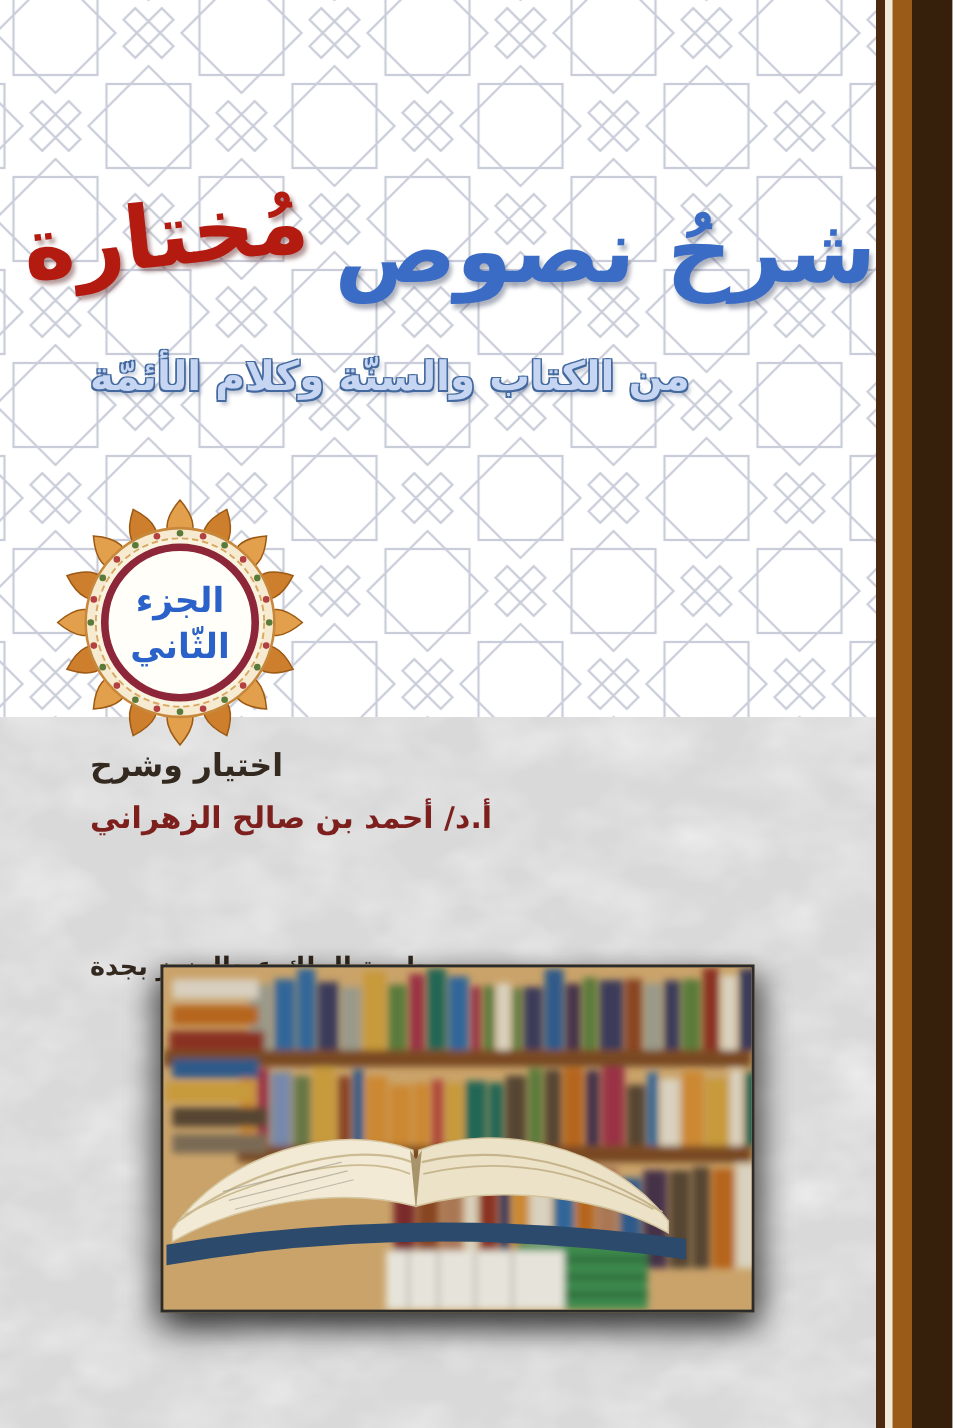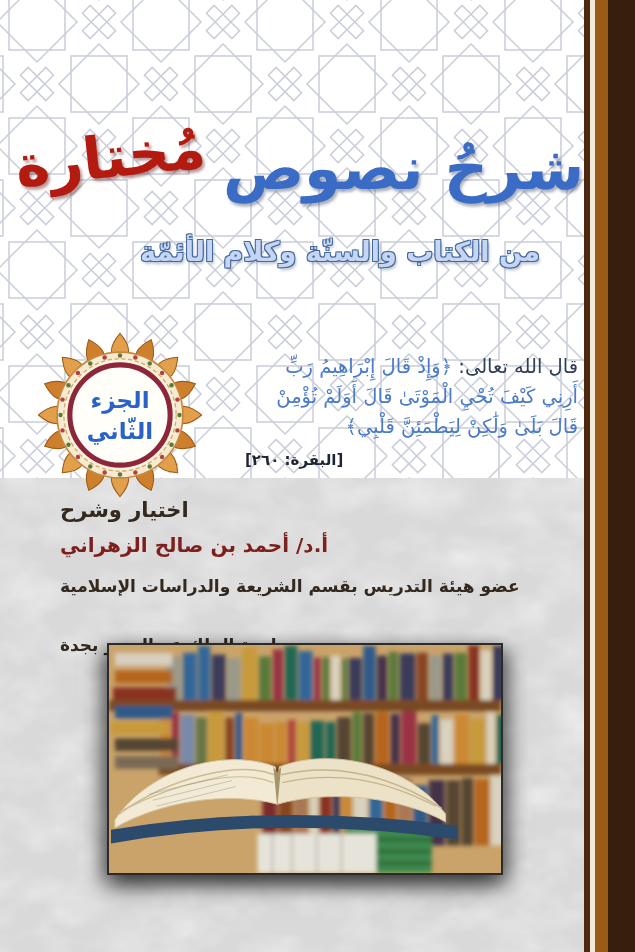--- a/index.html
+++ b/index.html
@@ -36,7 +36,7 @@
     transform:translateY(-6px) rotate(-6deg);white-space:nowrap;
   }
   .subtitle{
-    position:absolute;top:236px;left:60px;width:480px;text-align:right;
+    position:absolute;top:236px;left:60px;width:480px;text-align:left;
     font-size:27px;font-weight:bold;color:#c6d6f2;direction:rtl;
     text-shadow:-1px -1px 0 #43699f,1px -1px 0 #43699f,-1px 1px 0 #43699f,1px 1px 0 #43699f,2px 3px 3px rgba(60,80,120,.35);
     white-space:nowrap;letter-spacing:1px;

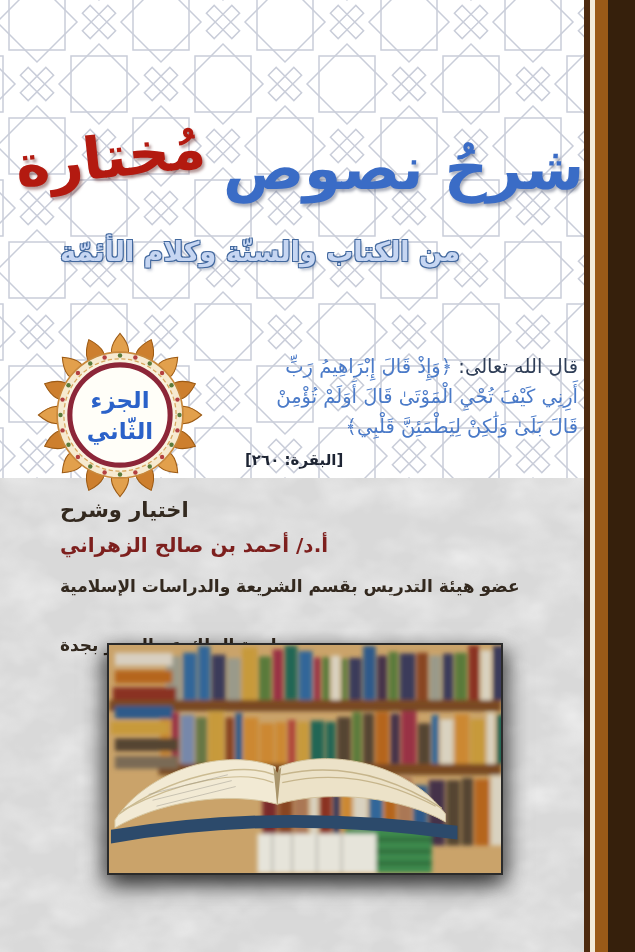--- a/index.html
+++ b/index.html
@@ -173,11 +173,6 @@
     <text x="0" y="28" text-anchor="middle">الثّاني</text>
   </svg>
 
-  <div class="verse">
-    <span class="intro">قال الله تعالى:</span>
-    <span>﴿وَإِذْ قَالَ إِبْرَاهِيمُ رَبِّ أَرِنِي كَيْفَ تُحْيِ الْمَوْتَىٰ قَالَ أَوَلَمْ تُؤْمِنْ قَالَ بَلَىٰ وَلَٰكِنْ لِيَطْمَئِنَّ قَلْبِي﴾</span>
-    <div class="ref">[البقرة: ٢٦٠]</div>
-  </div>
 
   <div class="cline byline">اختيار وشرح</div>
   <div class="cline author">أ.د/ أحمد بن صالح الزهراني</div>

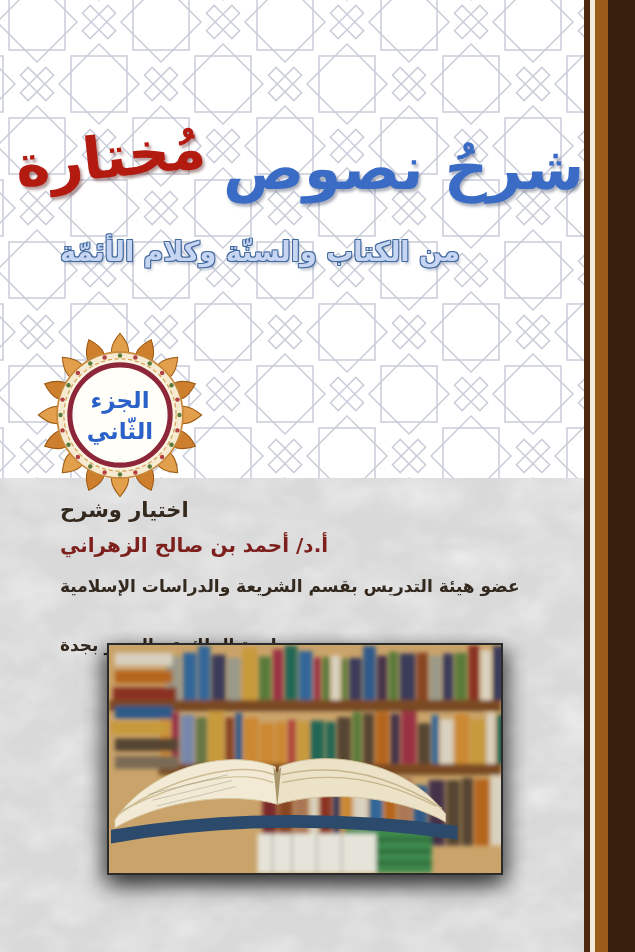--- a/index.html
+++ b/index.html
@@ -176,7 +176,6 @@
 
   <div class="cline byline">اختيار وشرح</div>
   <div class="cline author">أ.د/ أحمد بن صالح الزهراني</div>
-  <div class="cline role">عضو هيئة التدريس بقسم الشريعة والدراسات الإسلامية</div>
   <div class="cline univ">جامعة الملك عبدالعزيز بجدة</div>
 
   <div class="photo">

